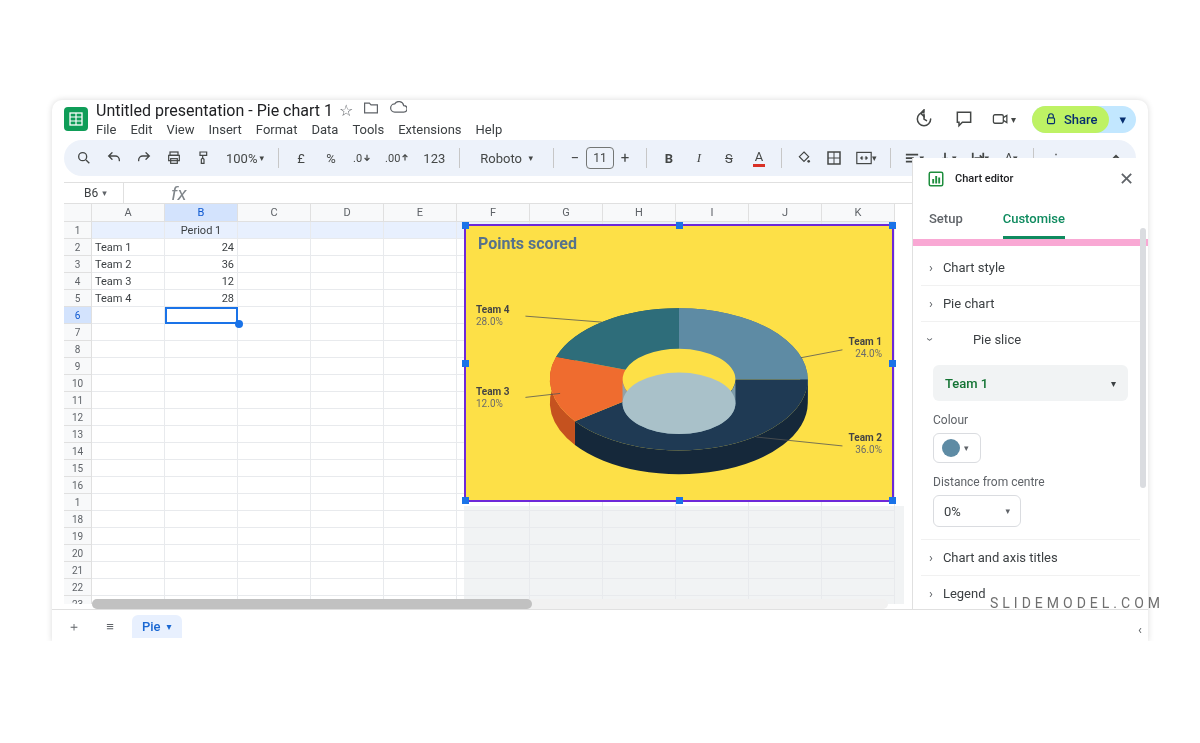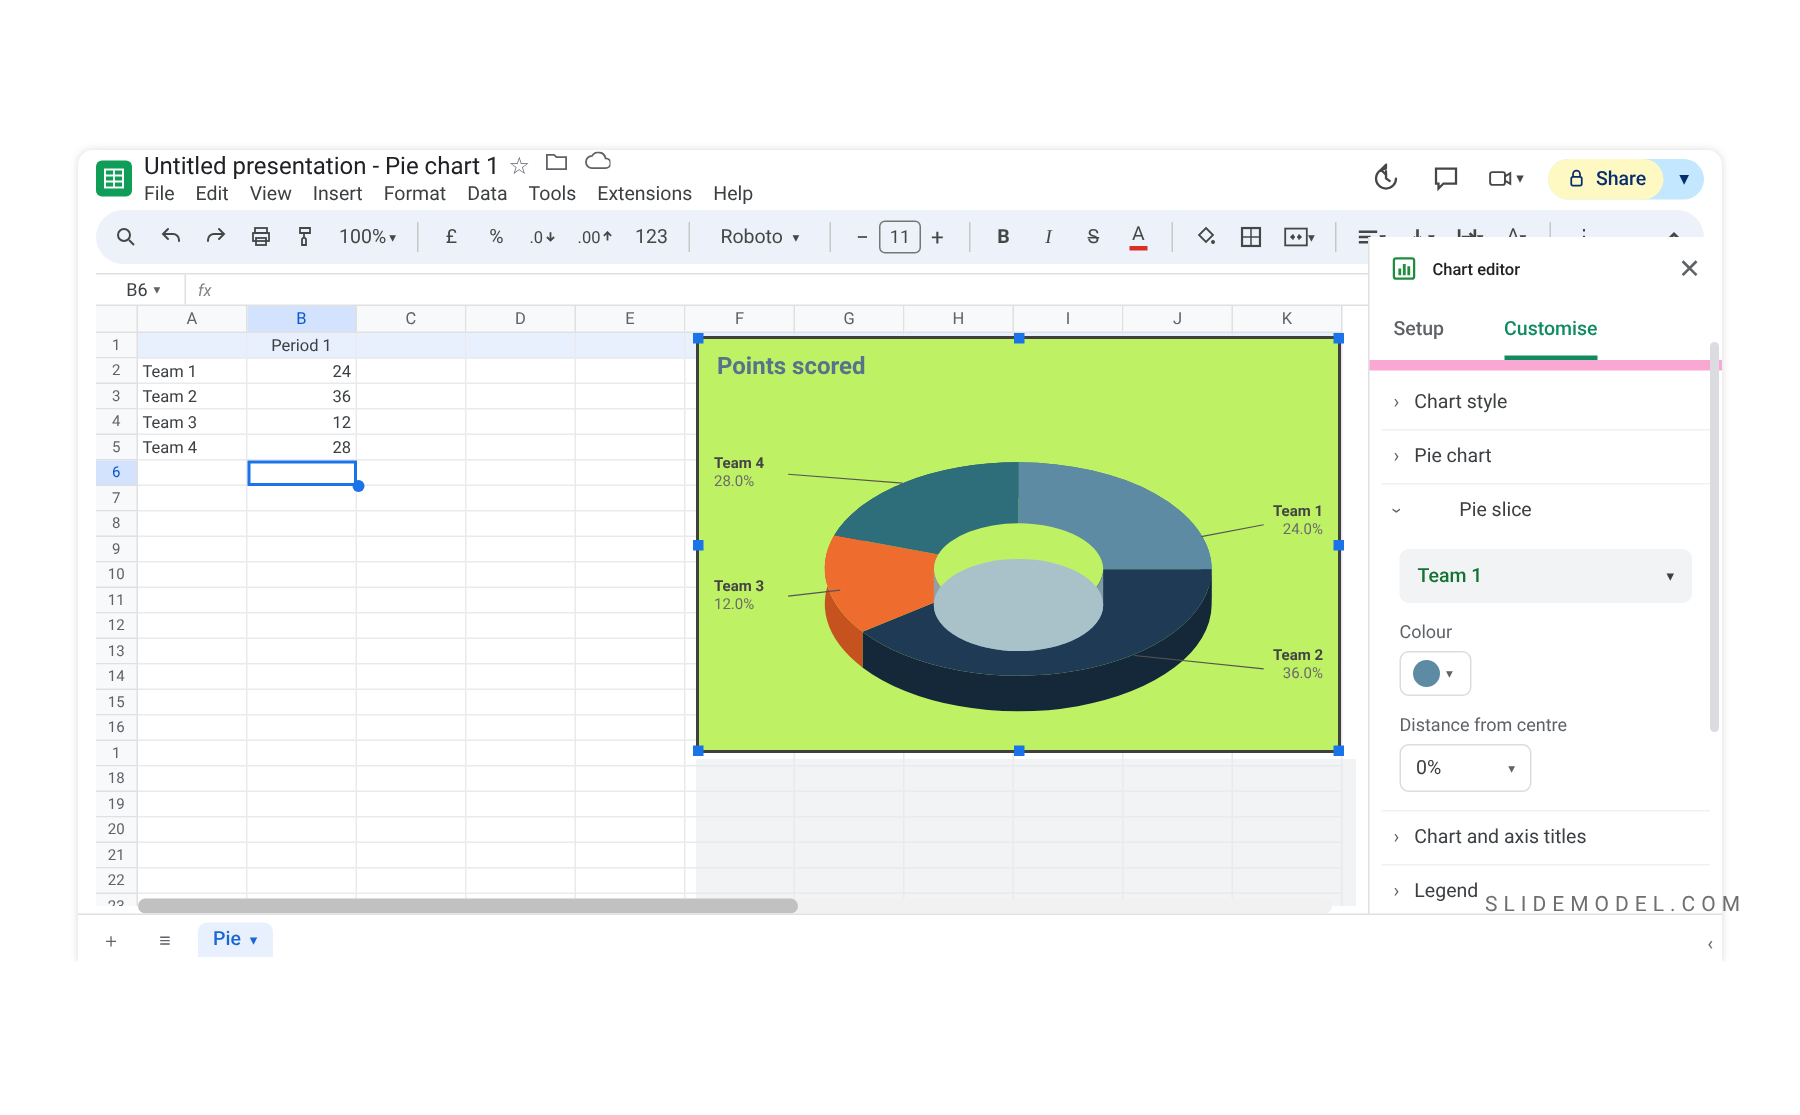--- a/index.html
+++ b/index.html
@@ -19,7 +19,7 @@
 .menubar span { cursor:pointer; }
 .rightactions { display:flex; align-items:center; gap:16px; color:#444746; }
 .rightactions .iconbtn { width:24px; height:24px; display:flex; align-items:center; justify-content:center; border-radius:50%; cursor:pointer; }
-.share { background:#fef9c3; color:#062e6f; border-radius:999px; padding:6px 12px; display:flex; gap:6px; font-weight:500; cursor:pointer; font-size:13px;}
+.share { background:#bef264; color:#062e6f; border-radius:999px; padding:6px 12px; display:flex; gap:6px; font-weight:500; cursor:pointer; font-size:13px;}
 .sharewrap { display:flex; align-items:center; background:#c2e7ff; border-radius:999px; }
 .sharecaret { padding:0 10px; color:#062e6f; cursor:pointer; }
 

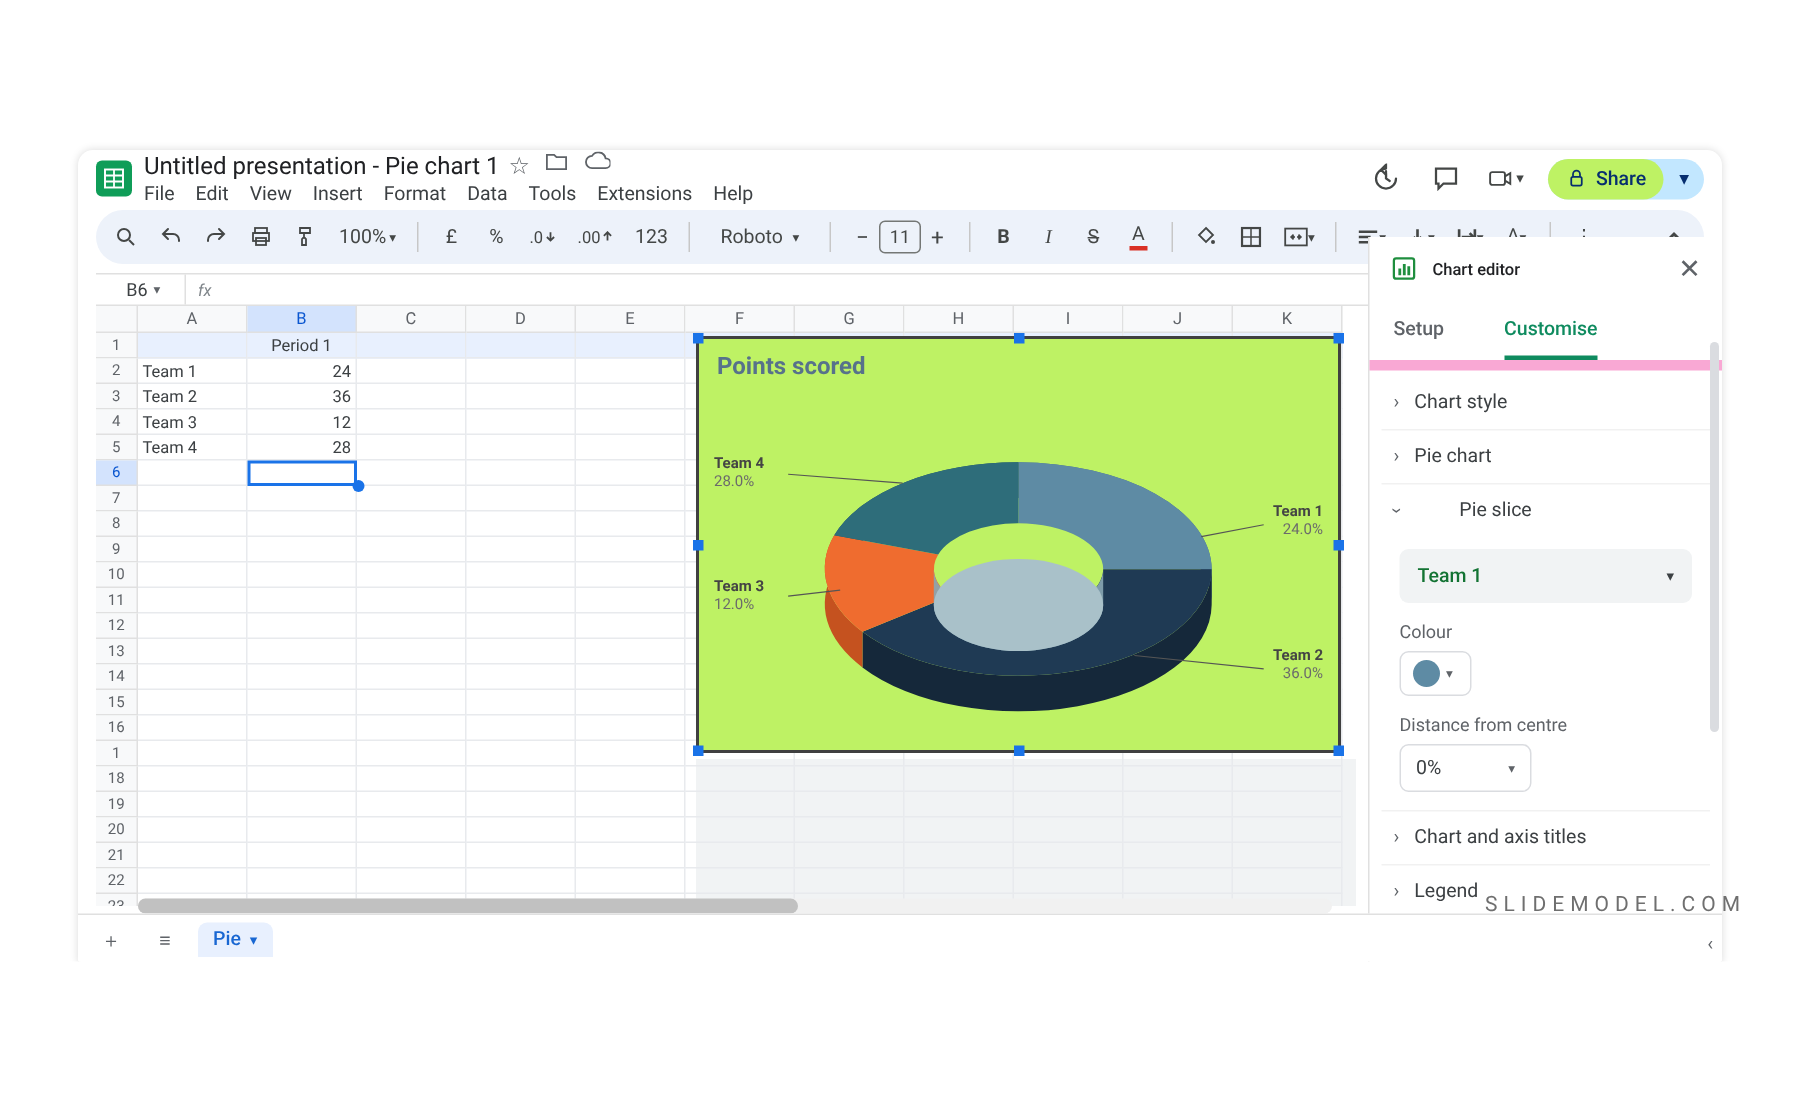--- a/index.html
+++ b/index.html
@@ -37,7 +37,7 @@
 
 .fxrow { display:flex; align-items:center; border-top:1px solid #e0e0e0; border-bottom:1px solid #e0e0e0; height:22px; margin:0 12px;justify-content:flex-end; }
 .namebox { width:60px; display:flex; align-items:center; justify-content:center; gap:4px; font-size:12px; color:#3c4043; border-right:1px solid #e0e0e0; height:100%; padding-left:4px;}
-.fxcell { padding-left:8px; font-style:italic; color:#80868b; font-size:11px;}
+.fxcell { padding-left:8px; font-style:italic; color:#80868b; font-size:19px;margin-left:39px;}
 
 
 .gridwrap { display:flex; height:400px; margin:0 0 0 12px; position:relative; }

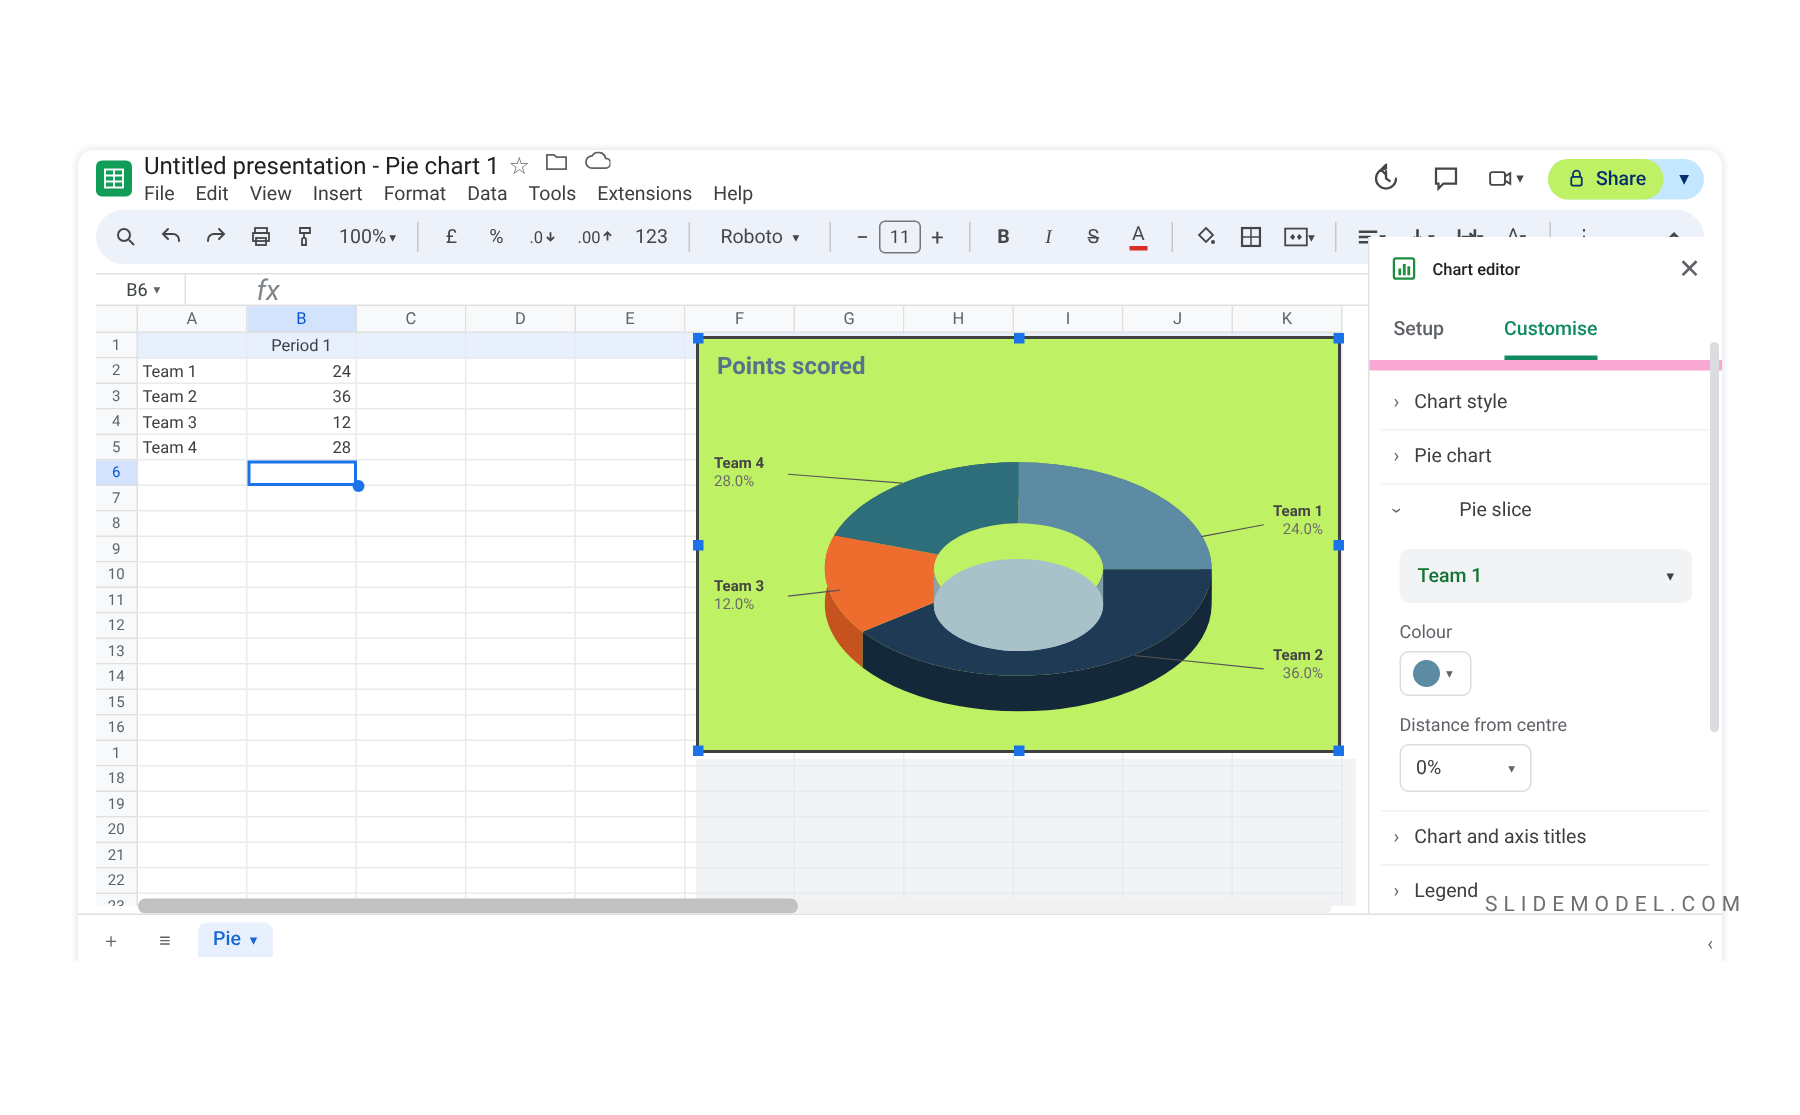--- a/index.html
+++ b/index.html
@@ -56,7 +56,7 @@
 .selcell { position:absolute; border:2px solid #1a73e8; pointer-events:none; }
 .selhandle { position:absolute; width:8px; height:8px; background:#1a73e8; border-radius:50%; }
 .headerrow { background:#e8f0fe; }
-.chartbox { position:absolute; border:2px solid #404040; background:#bef264; }
+.chartbox { position:absolute; border:2px solid #6d28d9; background:#fde047; }
 .chartbox .handle { position:absolute; width:7px; height:7px; background:#1a73e8; }
 .chartbox .h-n { top:-4px; left:50%; margin-left:-3px;}
 .chartbox .h-s { bottom:-4px; left:50%; margin-left:-3px;}

